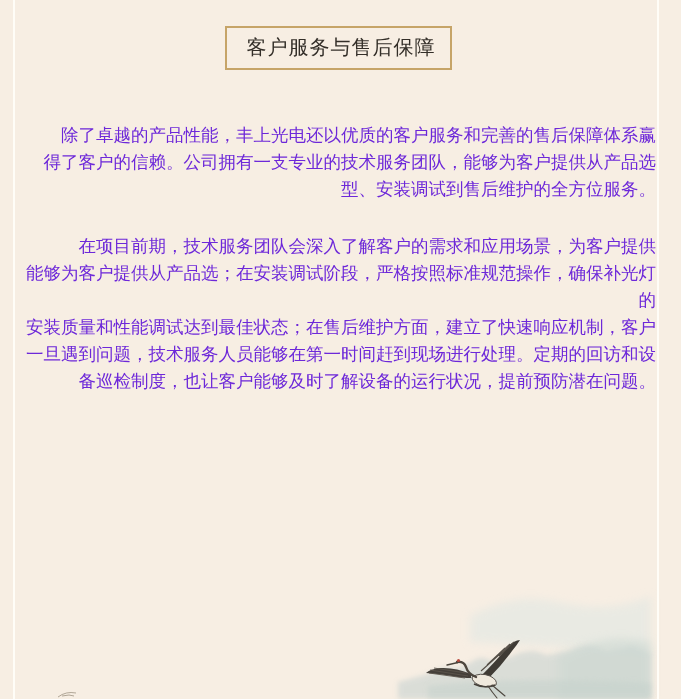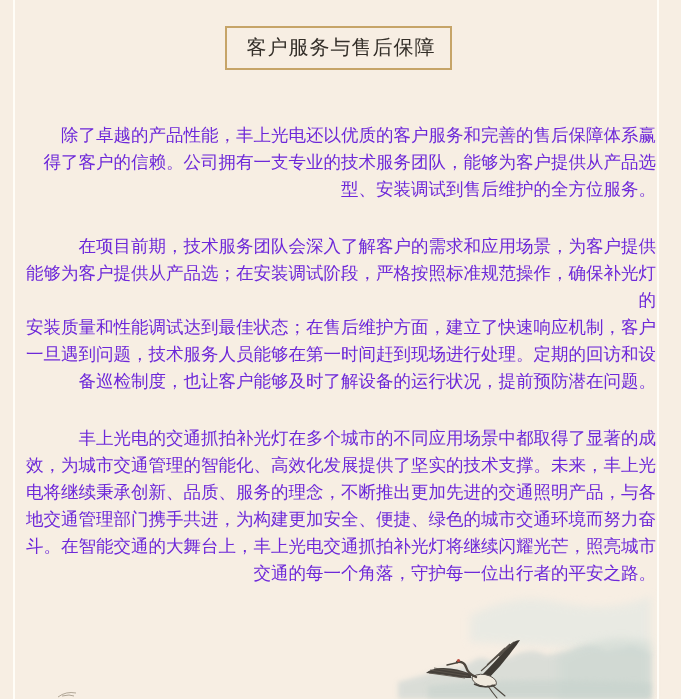--- a/index.html
+++ b/index.html
@@ -80,12 +80,6 @@
 安装质量和性能调试达到最佳状态；在售后维护方面，建立了快速响应机制，客户
 一旦遇到问题，技术服务人员能够在第一时间赶到现场进行处理。定期的回访和设
 备巡检制度，也让客户能够及时了解设备的运行状况，提前预防潜在问题。</p>
-    <p class="para p3">　　丰上光电的交通抓拍补光灯在多个城市的不同应用场景中都取得了显著的成
-效，为城市交通管理的智能化、高效化发展提供了坚实的技术支撑。未来，丰上光
-电将继续秉承创新、品质、服务的理念，不断推出更加先进的交通照明产品，与各
-地交通管理部门携手共进，为构建更加安全、便捷、绿色的城市交通环境而努力奋
-斗。在智能交通的大舞台上，丰上光电交通抓拍补光灯将继续闪耀光芒，照亮城市
-交通的每一个角落，守护每一位出行者的平安之路。</p>
   </div>
 
   <div class="artwork">

